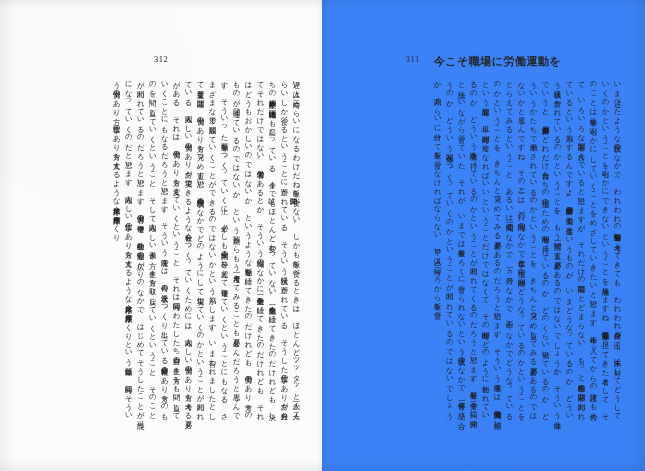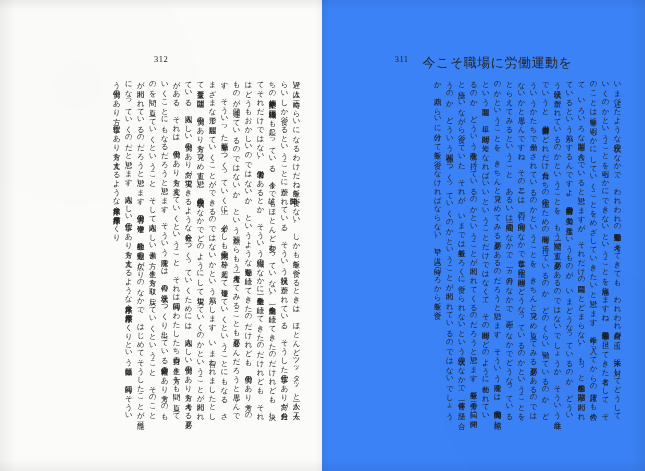--- a/index.html
+++ b/index.html
@@ -98,8 +98,8 @@
     font-family: "Liberation Serif", serif;
   }
   .running-head {
-    font-size: 13px;
-    font-weight: normal;
+    font-size: 11px;
+    font-weight: bold;
   }
 
   

